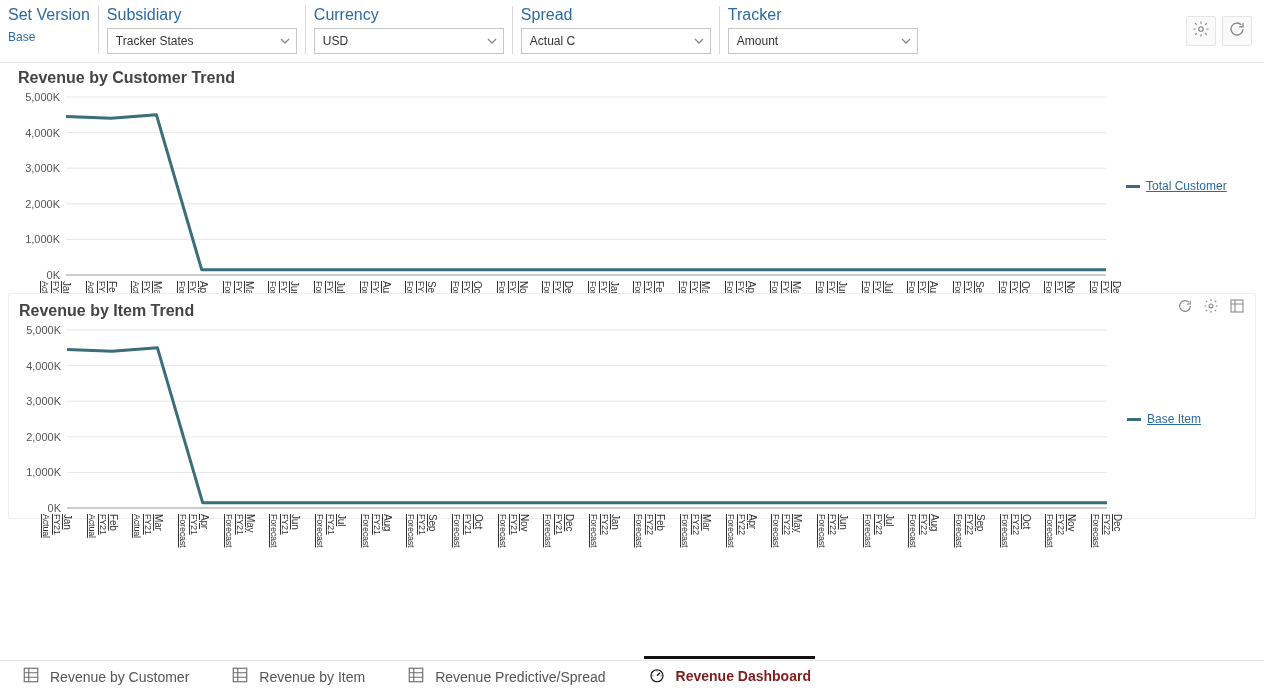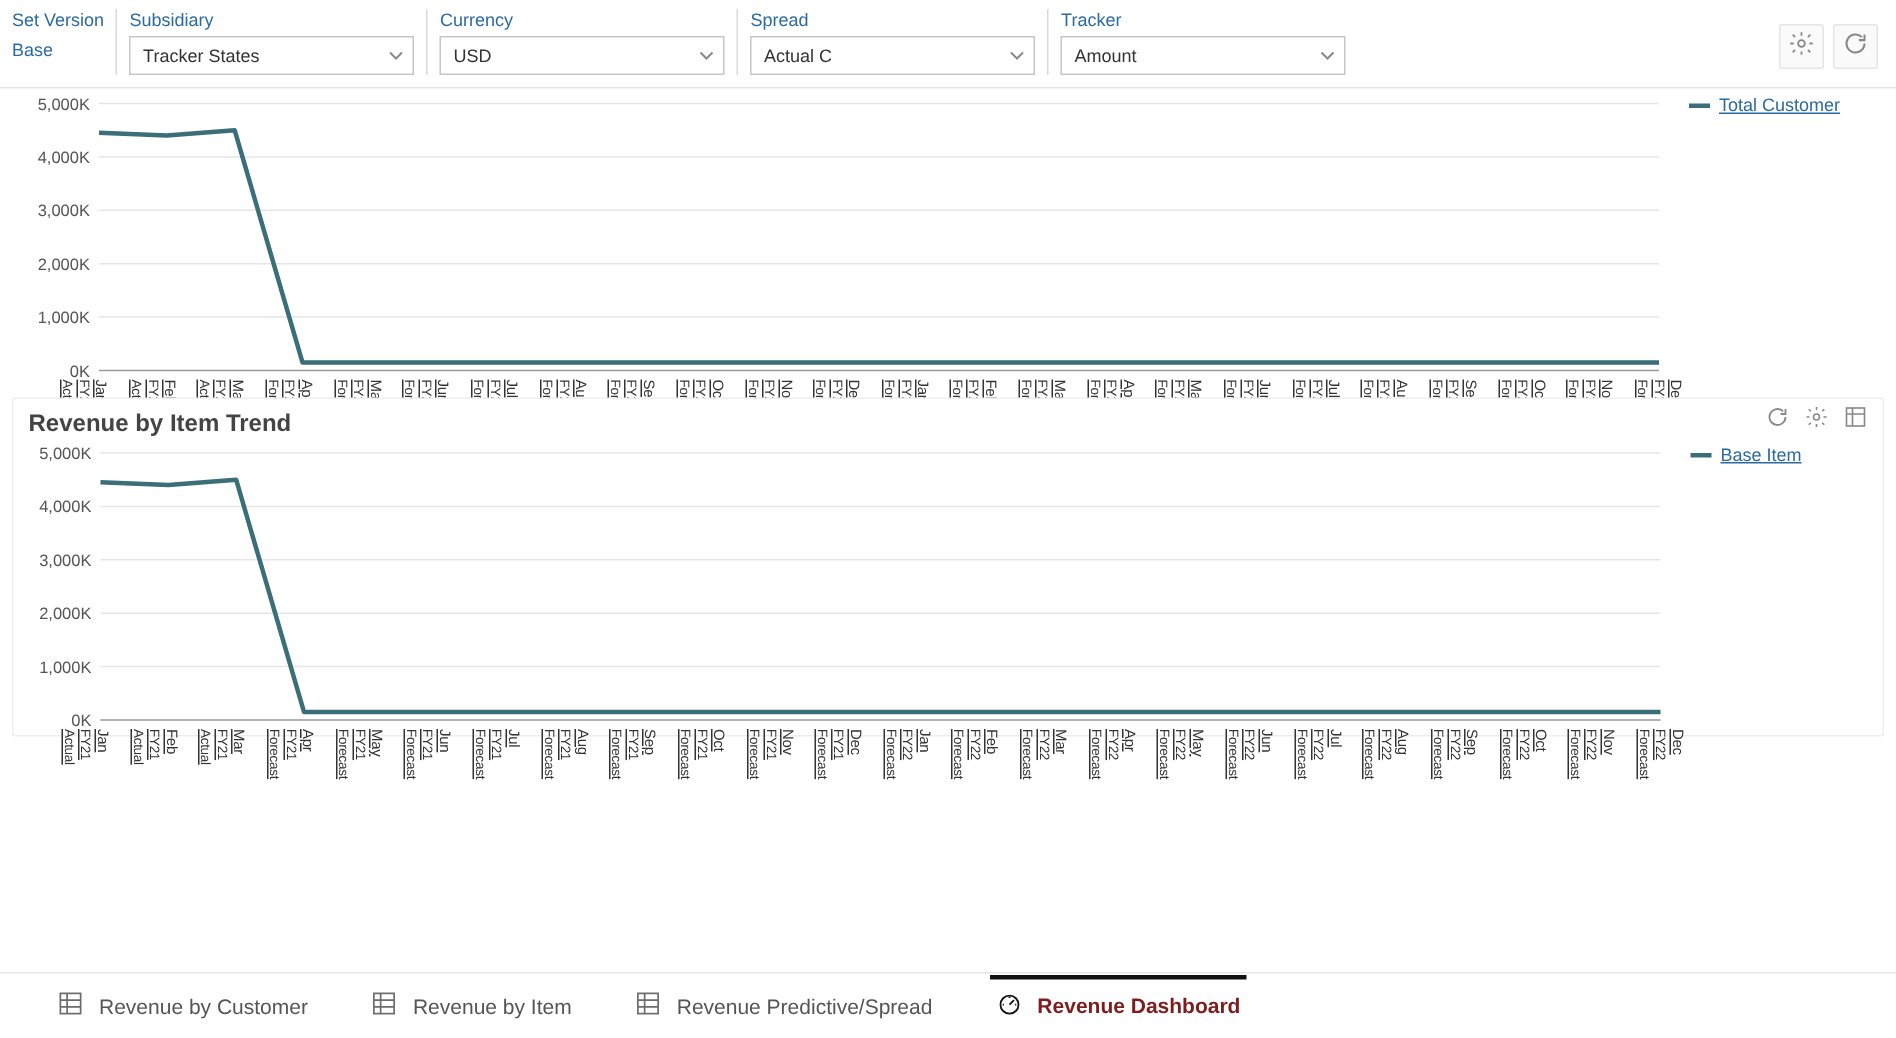--- a/index.html
+++ b/index.html
@@ -9,7 +9,7 @@
   .filter-bar { display: flex; align-items: flex-start; padding: 6px 8px 8px 8px; border-bottom: 1px solid #e5e5e5; gap: 0; position: relative; }
   .filter-group { display: flex; flex-direction: column; gap: 4px; padding: 0 8px; border-left: 1px solid #d9d9d9; }
   .filter-group:first-child { border-left: none; padding-left: 0; }
-  .filter-label { font-size: 12px; color: #2b6aa3; }
+  .filter-label { font-size: 16px; color: #2b6aa3; }
   .filter-value-plain { font-size: 12px; color: #2b6aa3; padding-top: 2px; }
   .dropdown { position: relative; min-width: 190px; height: 26px; border: 1px solid #c6c6c6; background: #fff; display: flex; align-items: center; padding: 0 26px 0 8px; font-size: 12px; color: #333; cursor: pointer; }
   .dropdown .chev { position: absolute; right: 6px; top: 50%; transform: translateY(-50%); width: 10px; height: 10px; }

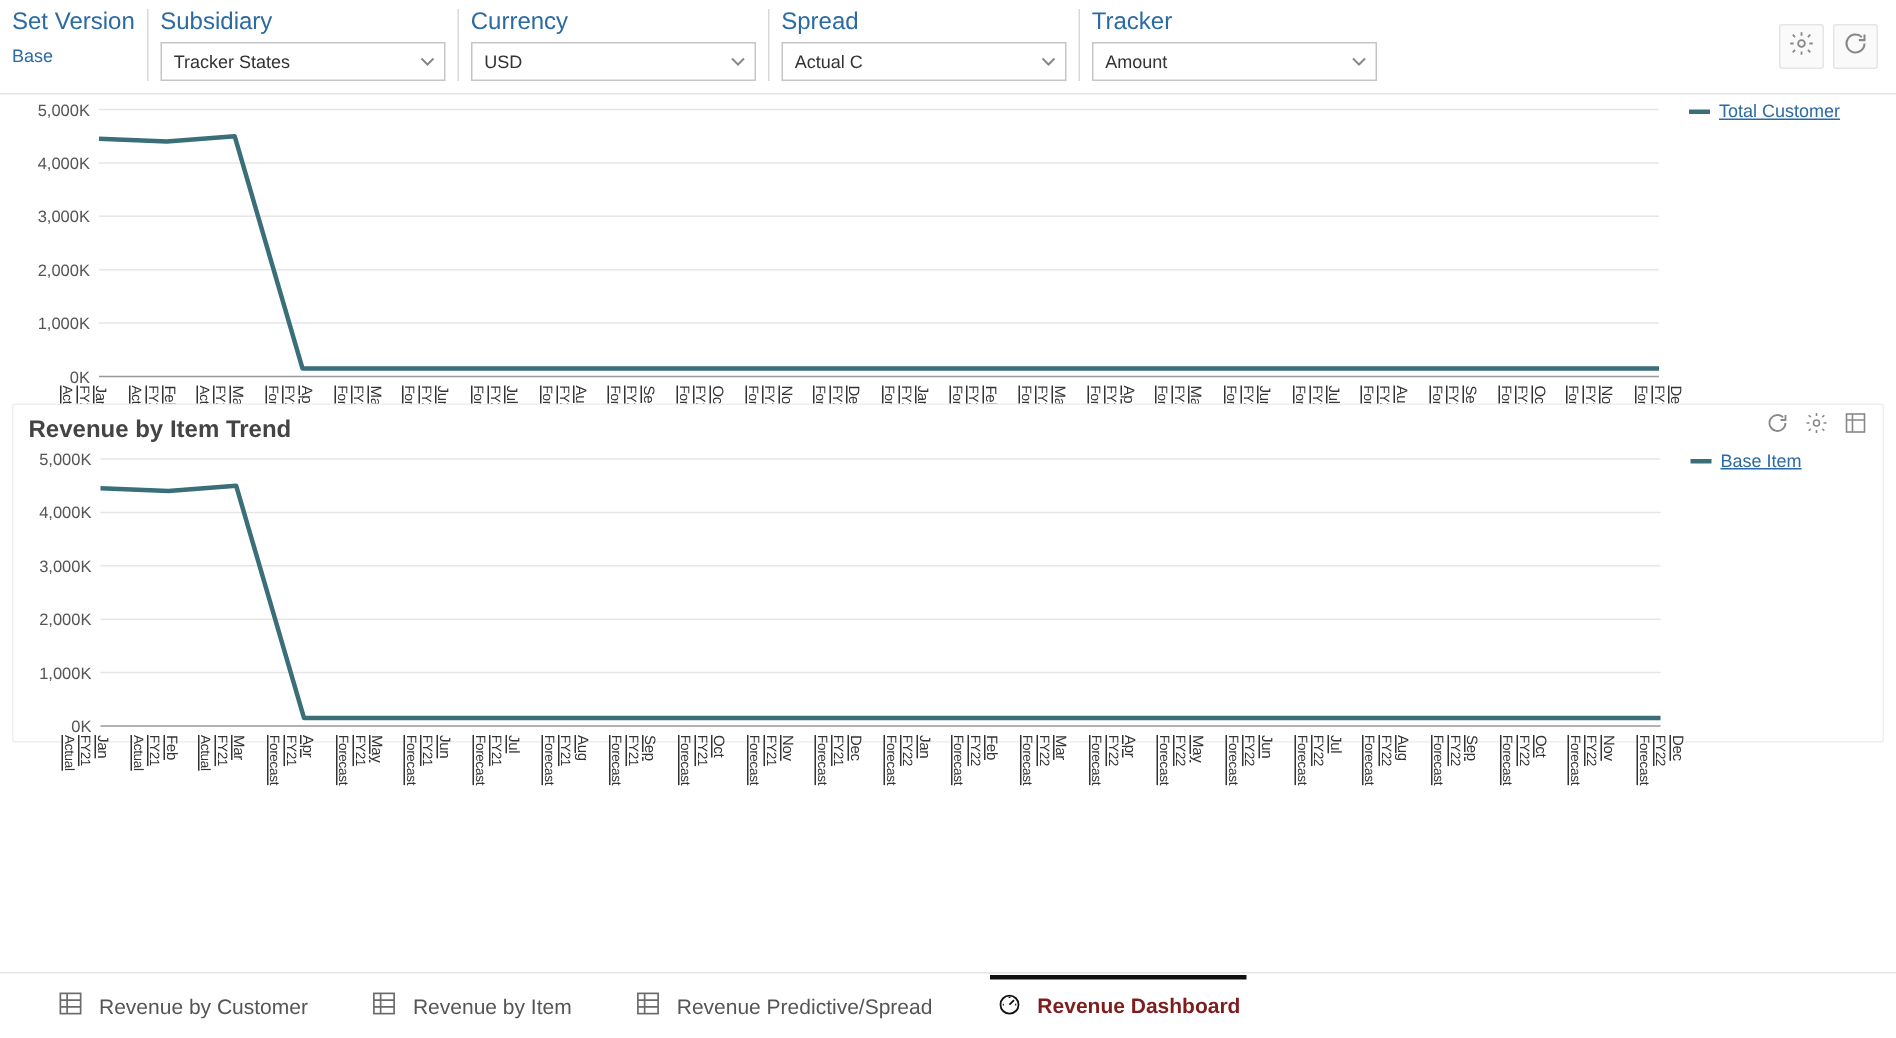--- a/index.html
+++ b/index.html
@@ -118,6 +118,7 @@
 <div class="charts">
 
   <div class="chart-card first">
+    <div class="chart-title">Revenue by Customer Trend</div>
     <div class="chart-area">
       <div class="plot-wrap">
         <svg class="plot-svg" width="1100" height="190">

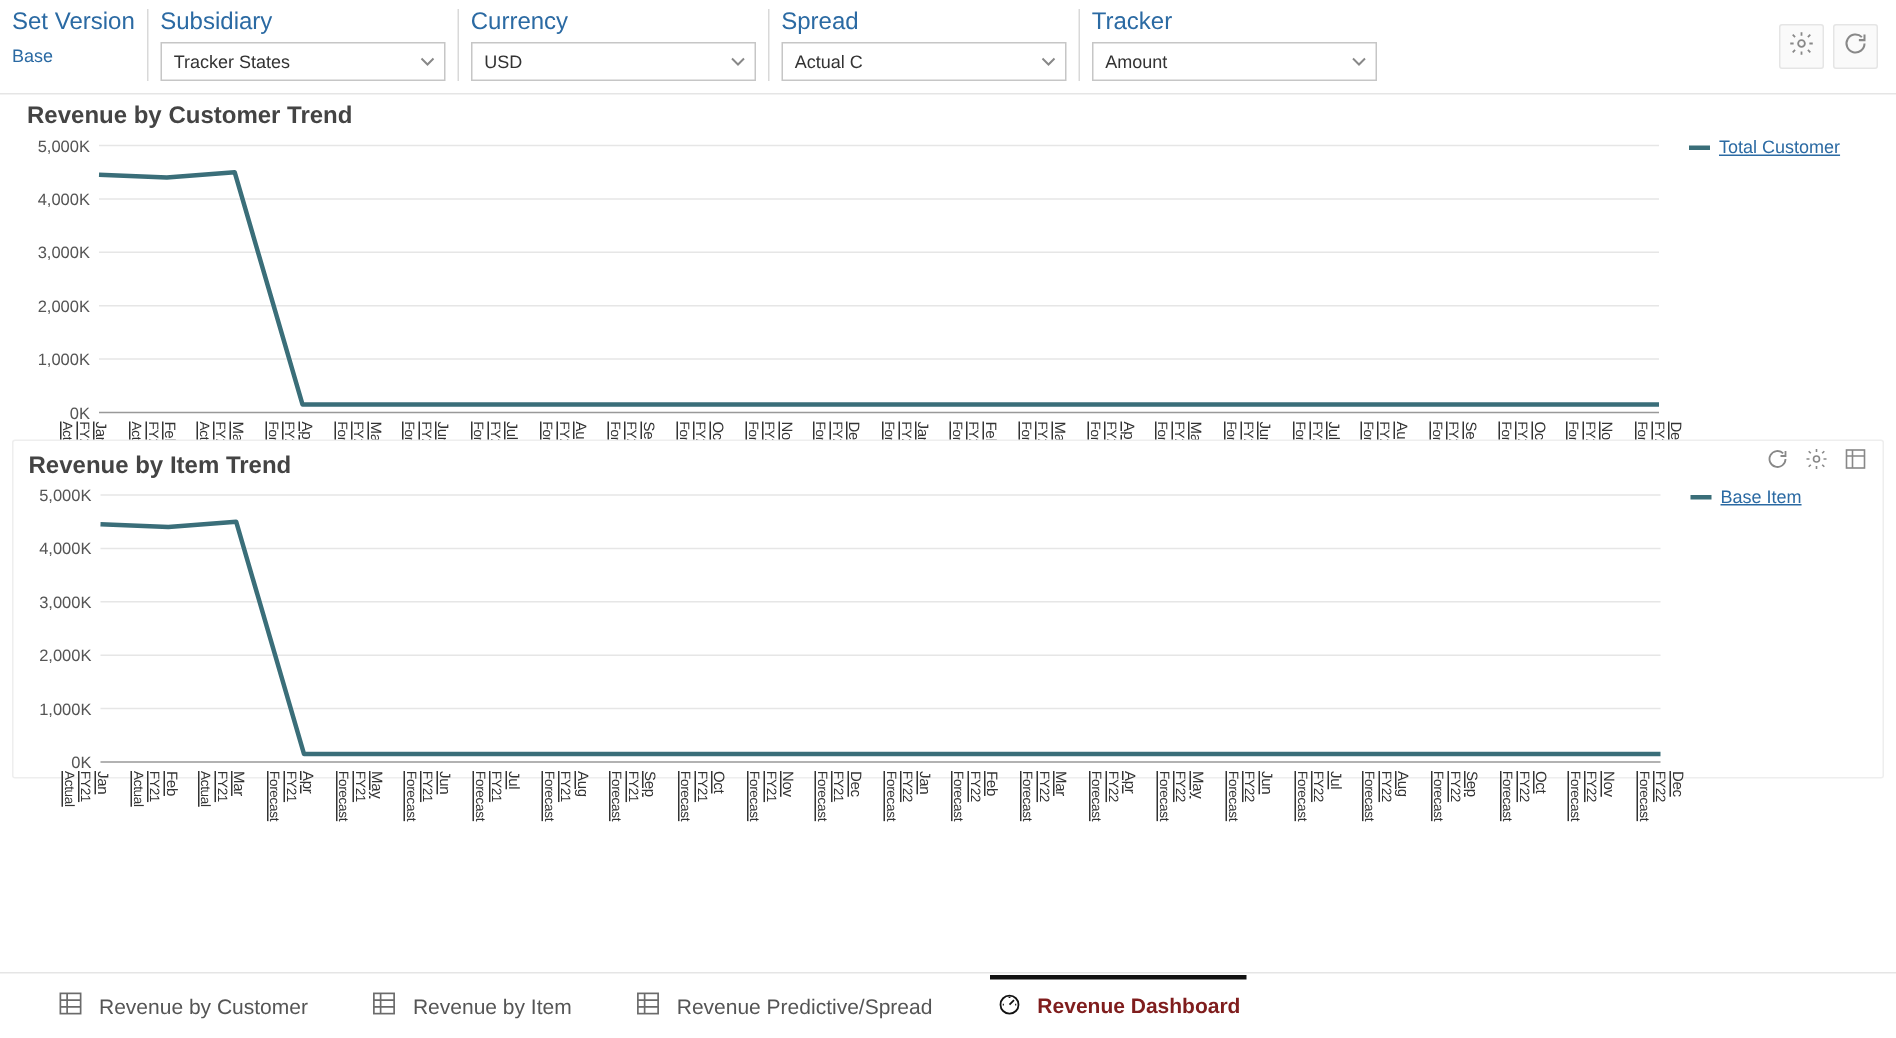--- a/index.html
+++ b/index.html
@@ -26,7 +26,7 @@
   .chart-area { display: flex; align-items: stretch; }
   .plot-wrap { flex: 0 0 1100px; height: 190px; position: relative; }
   .plot-wrap svg { display: block; }
-  .legend { flex: 1; display: flex; flex-direction: column; justify-content: flex-start; align-items: flex-start; padding-left: 10px; }
+  .legend { flex: 1; display: flex; flex-direction: column; justify-content: center; align-items: flex-start; padding-left: 10px; }
   .legend-item { display: flex; align-items: center; gap: 6px; font-size: 12px; color: #2b6aa3; }
   .legend-swatch { width: 14px; height: 3px; background: #3a6e79; }
   .legend-label { text-decoration: underline; cursor: pointer; }

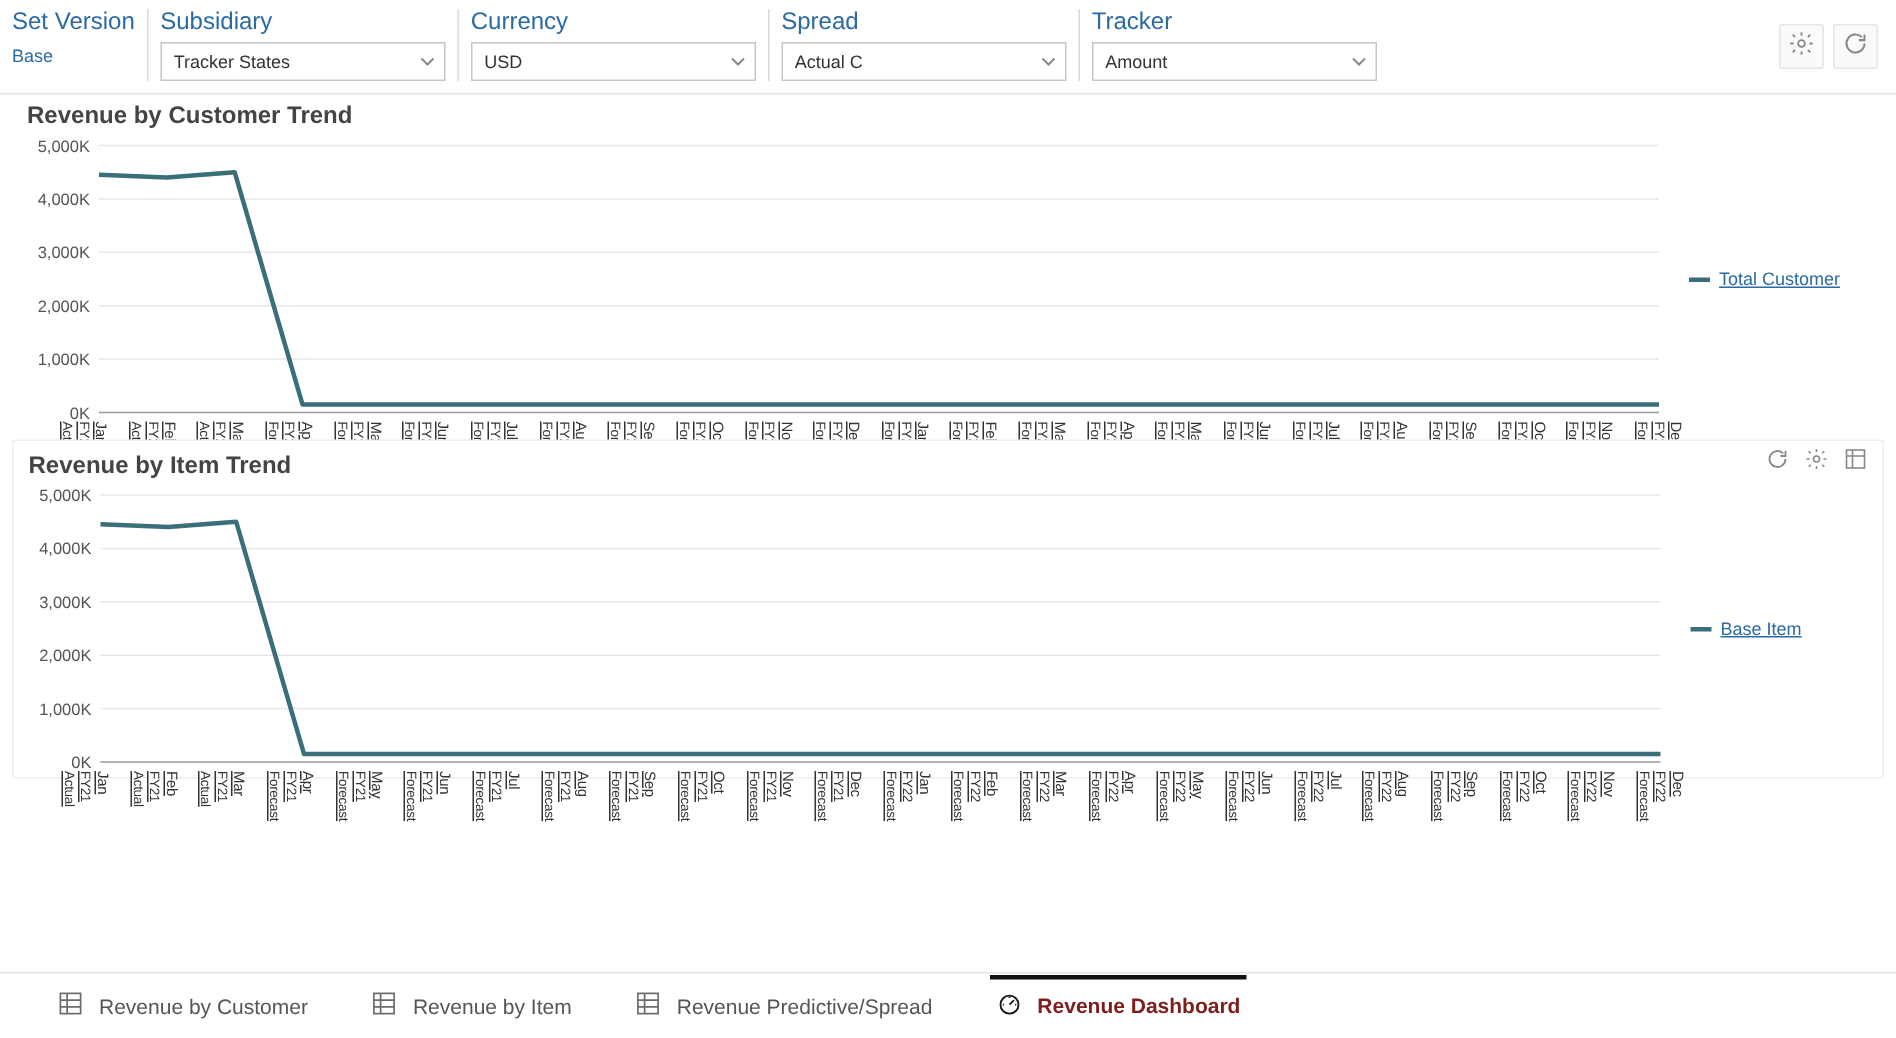--- a/index.html
+++ b/index.html
@@ -41,7 +41,7 @@
   .chart-toolbar svg { width: 16px; height: 16px; }
 
   
-  .bottom-tabs { position: absolute; left: 0; right: 0; bottom: 0; height: 44px; border-top: 1px solid #e5e5e5; background: #fff; display: flex; align-items: center; gap: 34px; padding: 0 34px; }
+  .bottom-tabs { position: absolute; left: 0; right: 0; bottom: 0; height: 32px; border-top: 1px solid #e5e5e5; background: #fff; display: flex; align-items: center; gap: 34px; padding: 0 18px; }
   .tab { display: flex; align-items: center; gap: 10px; font-size: 14px; color: #555; cursor: pointer; padding: 10px 4px; }
   .tab.active { color: #7f1d1d; font-weight: 700; border-top: 3px solid #111; margin-top: -1px; padding-top: 7px; }
   .tab svg { width: 18px; height: 18px; color: #6b6b6b; }

